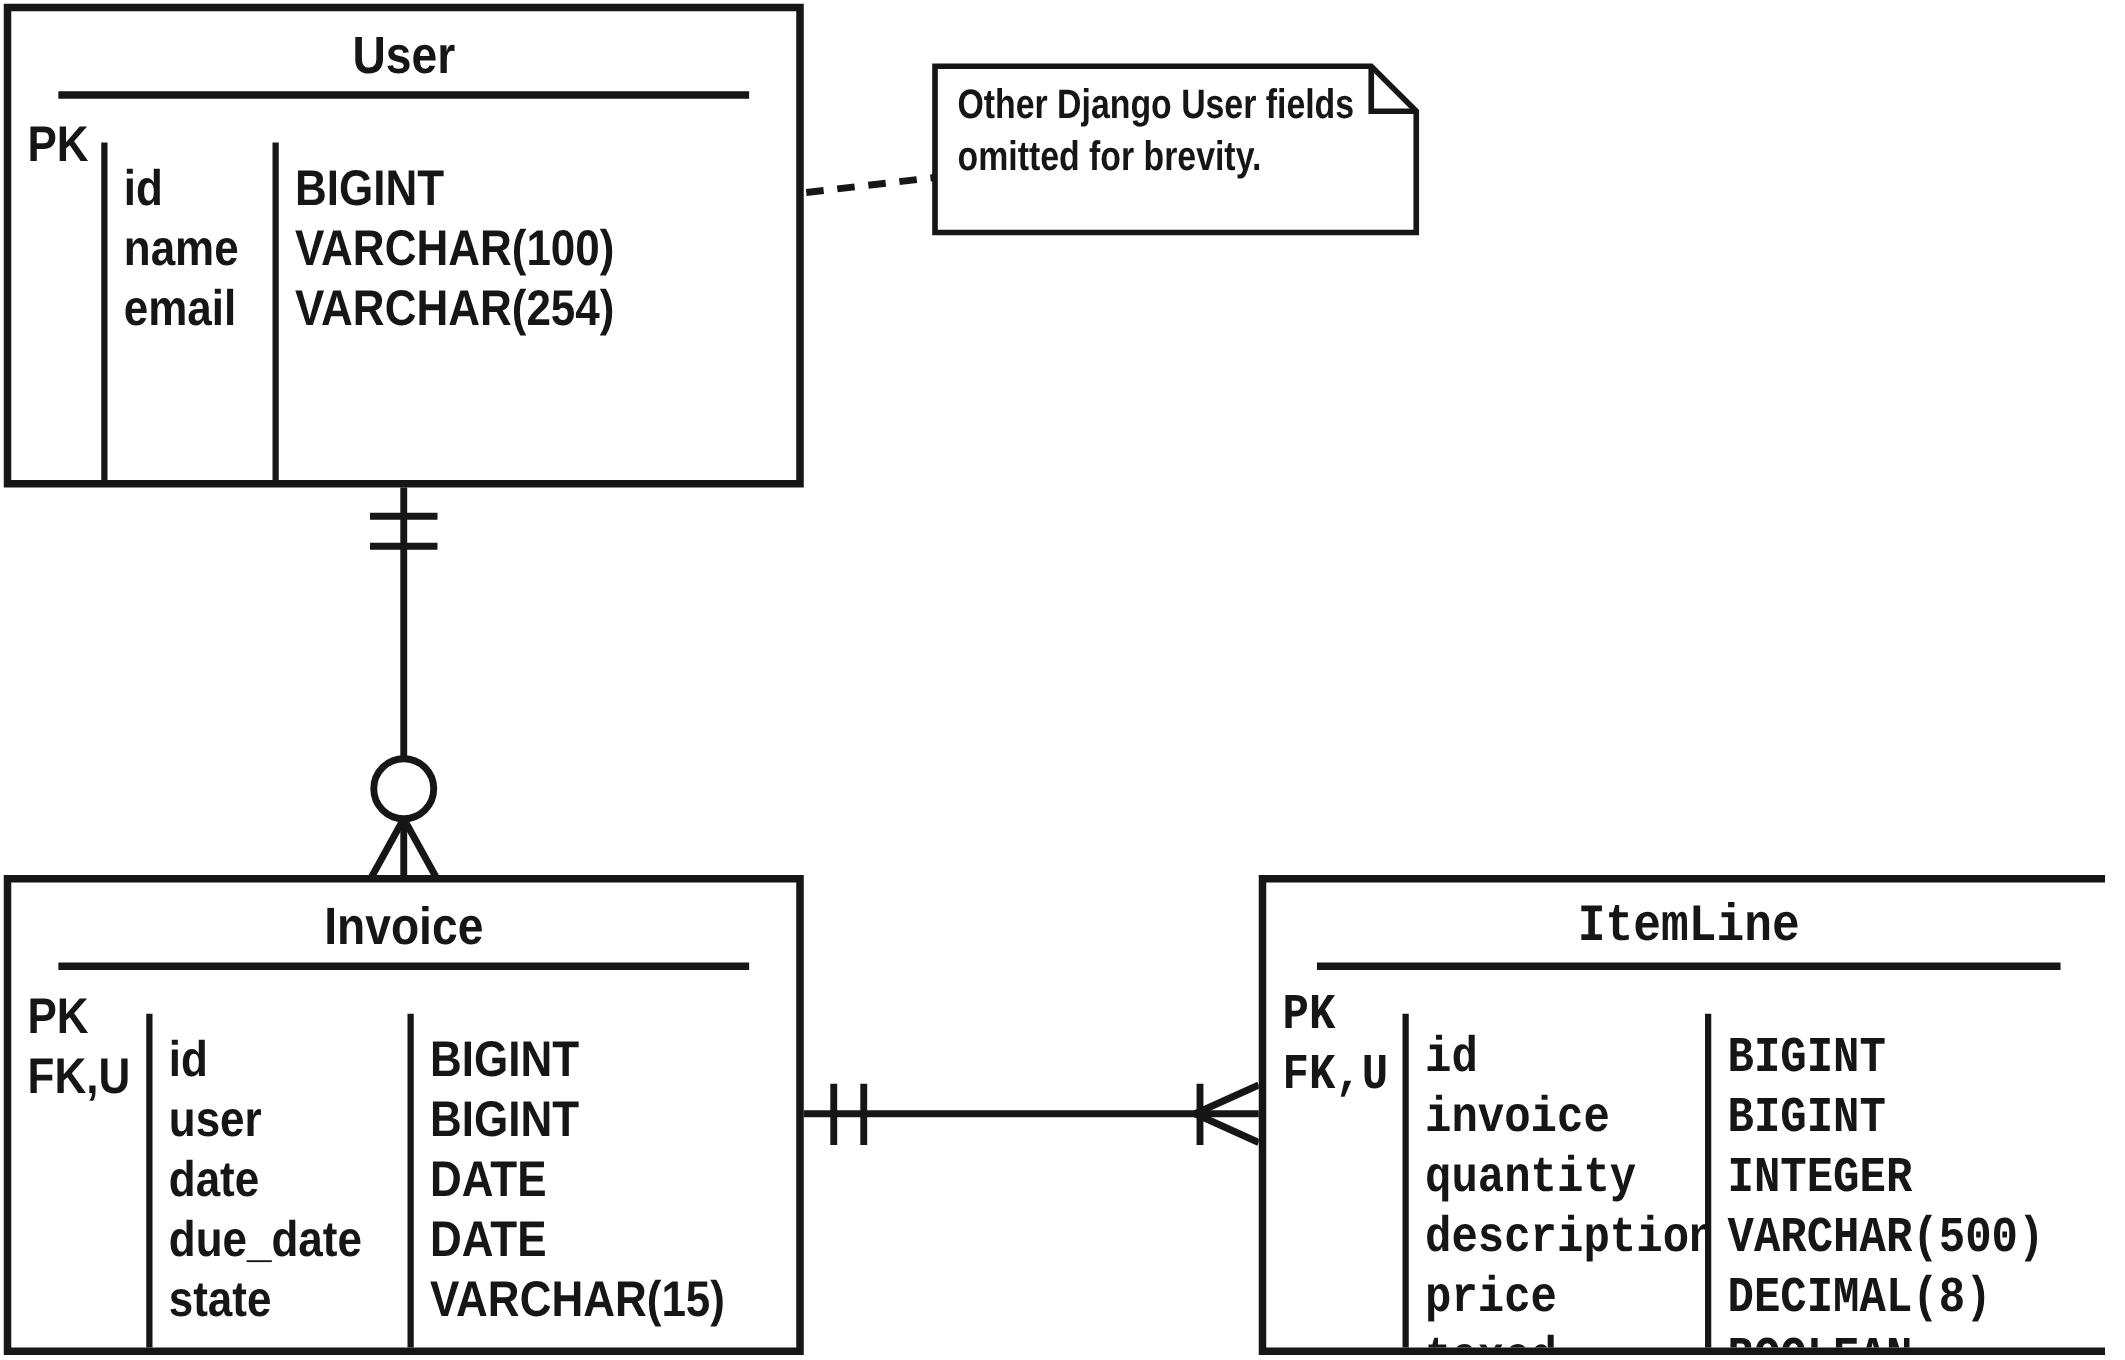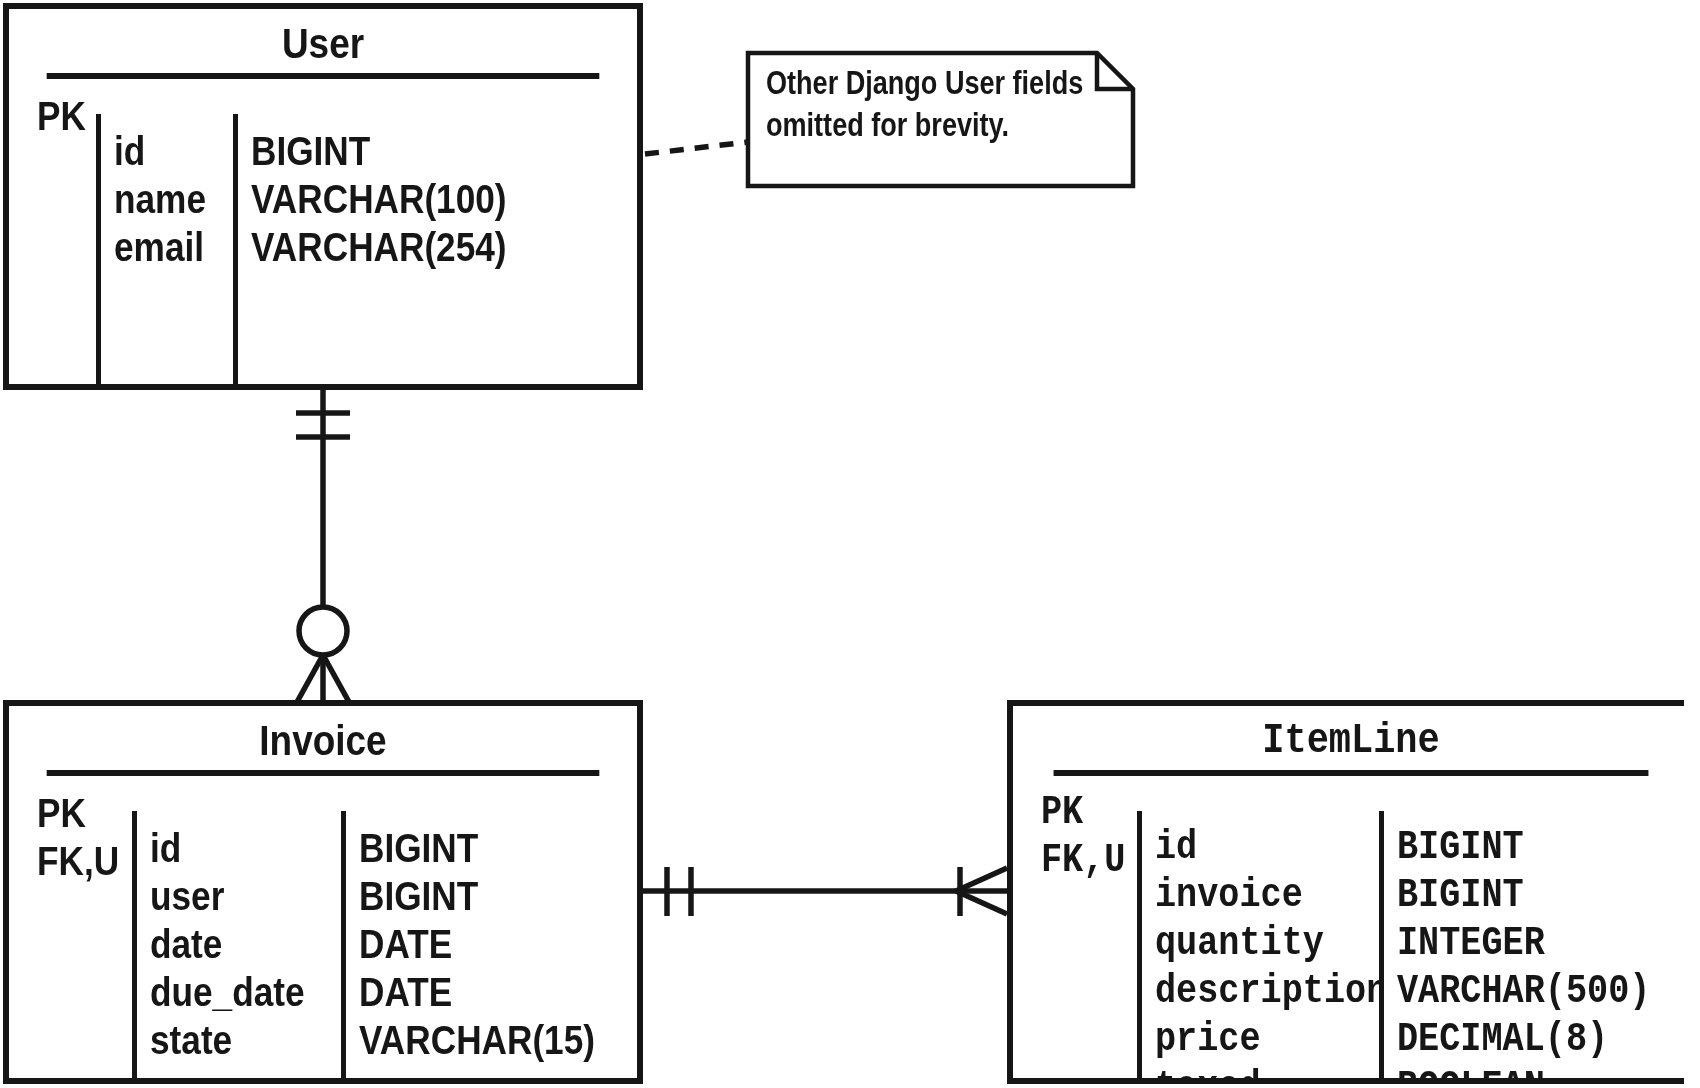--- a/index.html
+++ b/index.html
@@ -44,7 +44,7 @@
   .entity-body { display: flex; flex: 1; min-height: 0; }
   .col { padding: 13px 0 0 13px; overflow: hidden; }
   .col + .col { border-left: 5px solid #161616; margin-top: 35px; }
-  .col-keys   { flex: 0 0 auto; margin-left: 15px; }
+  .col-keys   { flex: 0 0 auto; }
   .col-fields { flex: 0 0 auto; }
   .col-types  { flex: 1 1 auto; }
   .cell {

